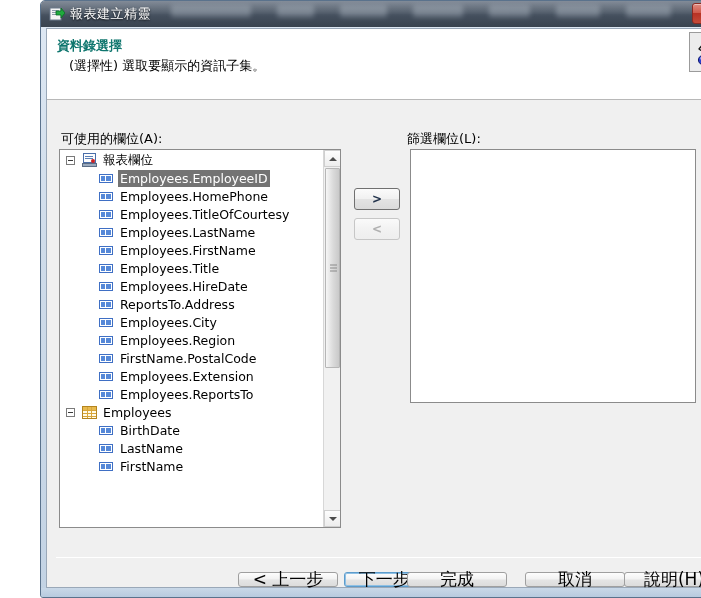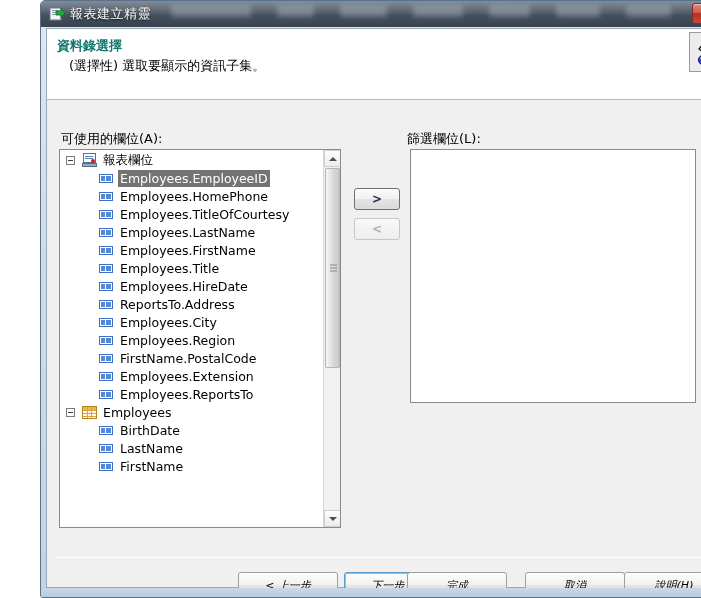--- a/index.html
+++ b/index.html
@@ -349,16 +349,15 @@
   .wbtn {
     position: absolute;
     top: 12px;
-    width: 100px; height: 26px;
+    width: 100px; height: 15px;
     background: linear-gradient(180deg, #fdfdfd 0%, #f2f2f2 47%, #e4e4e4 53%, #dcdcdc 100%);
     border: 1px solid #9f9f9f;
     border-radius: 3px;
-    font-size: 11px;
+    font-size: 17px;
     color: #000;
     display: flex; align-items: center; justify-content: center;
     cursor: pointer;
     white-space: nowrap;
-    font-style: italic;
   }
   #btn-back   { left: 191px; }
   #btn-next   { left: 297px;

